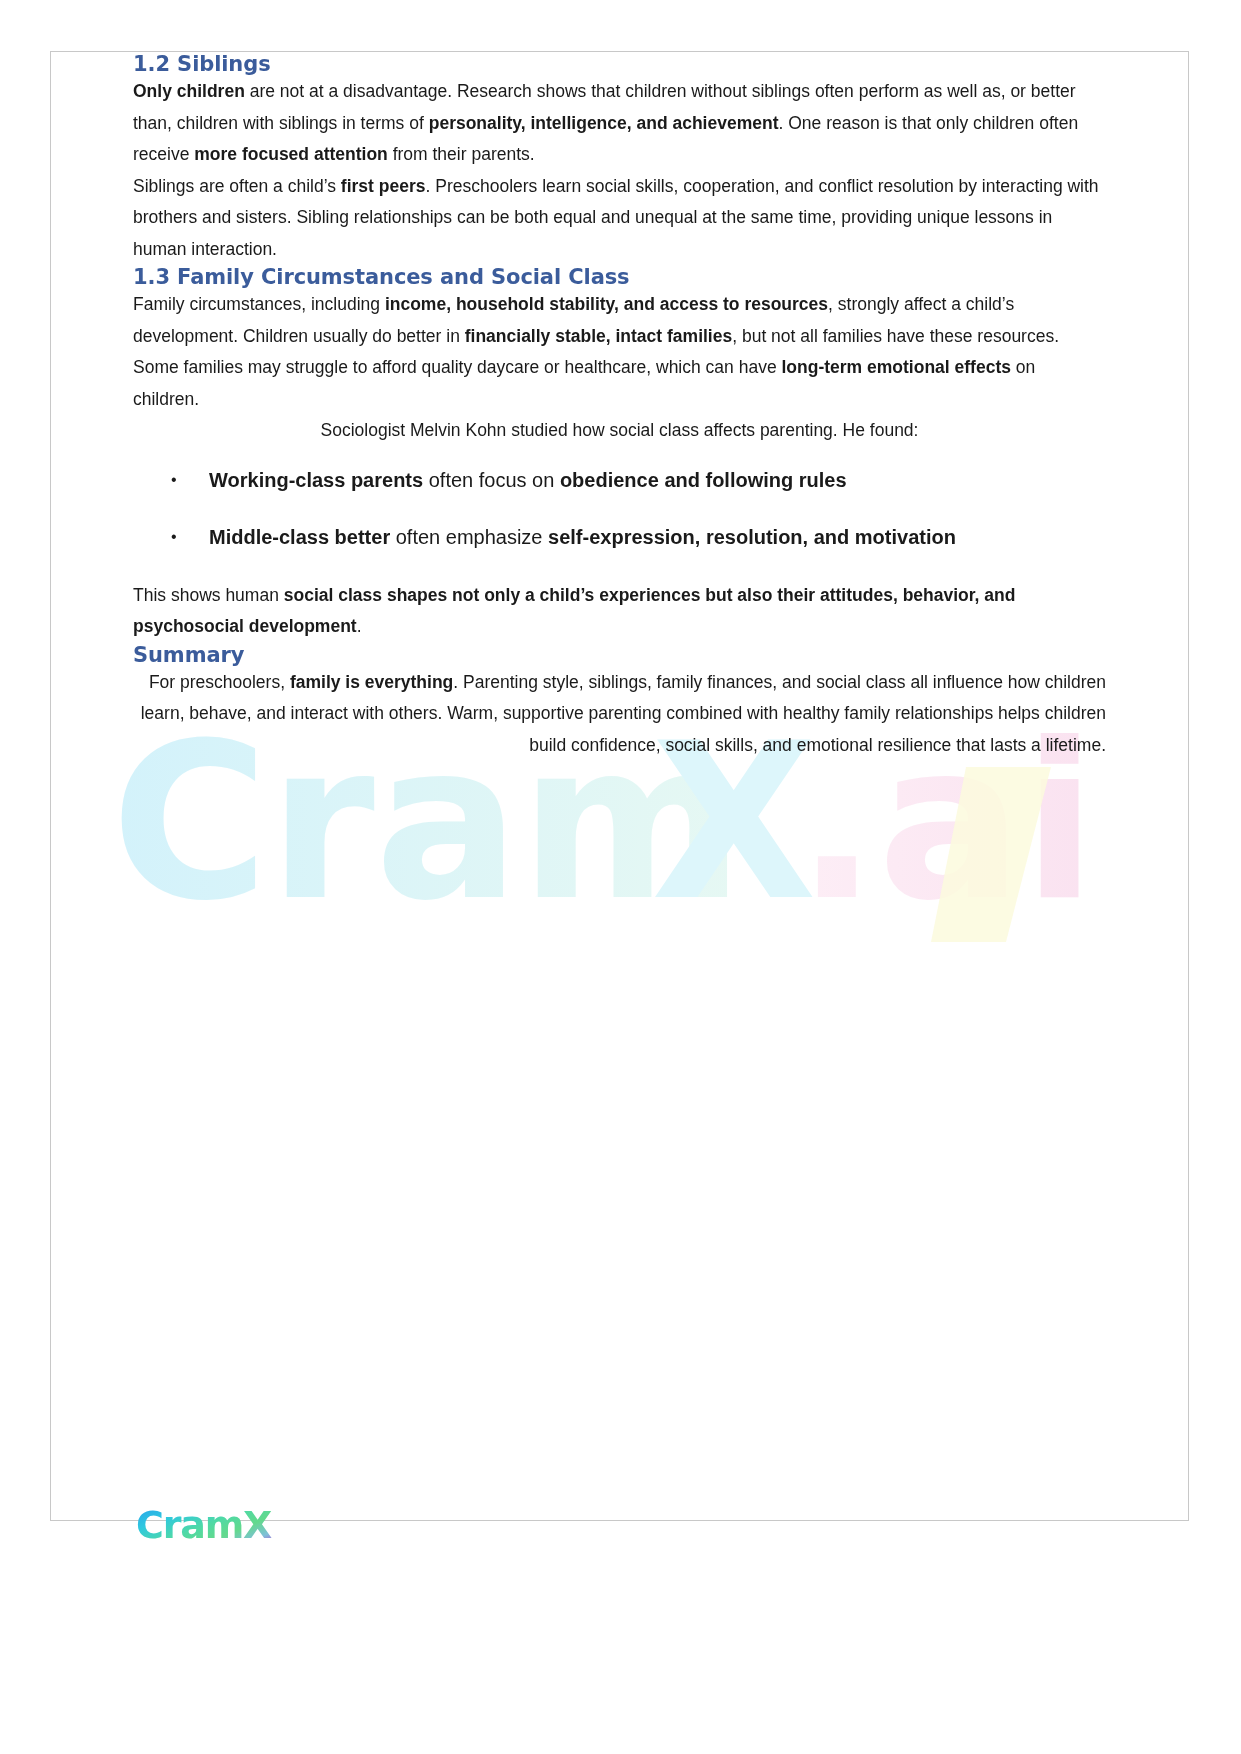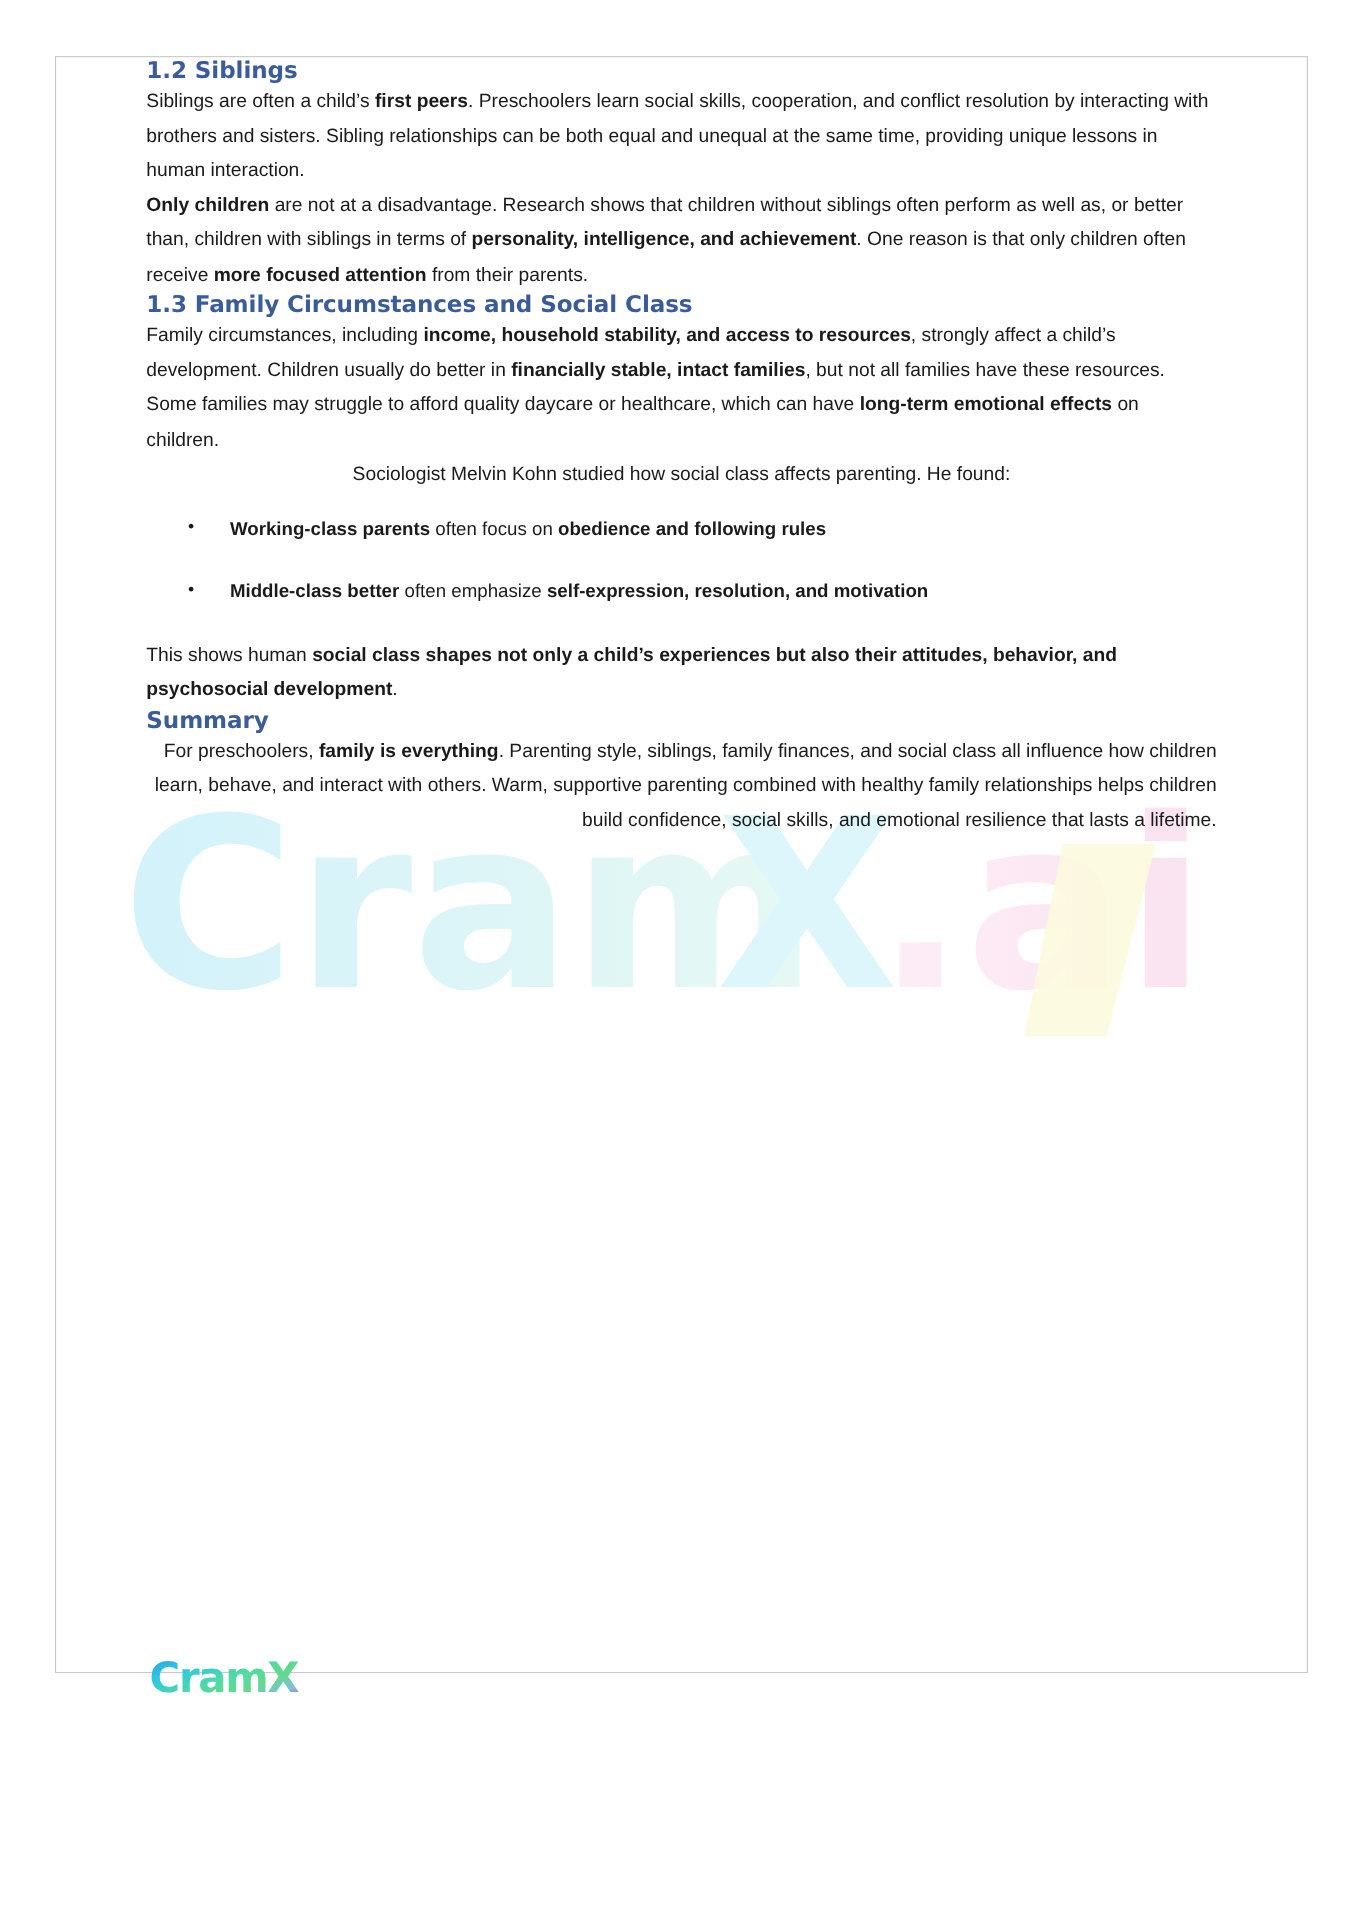--- a/index.html
+++ b/index.html
@@ -149,12 +149,12 @@
 
     <h2 class="section-heading h-siblings">1.2 Siblings</h2>
 
+    <p class="body p-only">
+      <b>Only children</b><span> are not at a disadvantage. Research shows that children without siblings often perform as well as, or better than, children with siblings in terms of </span><b>personality, intelligence, and achievement</b><span>. One reason is that only children often receive </span><b>more focused attention</b><span> from their parents.</span>
+    </p>
+
     <p class="body p-sib-1">
       <span>Siblings are often a child’s </span><b>first peers</b><span>. Preschoolers learn social skills, cooperation, and conflict resolution by interacting with brothers and sisters. Sibling relationships can be both equal and unequal at the same time, providing unique lessons in human interaction.</span>
-    </p>
-
-    <p class="body p-only">
-      <b>Only children</b><span> are not at a disadvantage. Research shows that children without siblings often perform as well as, or better than, children with siblings in terms of </span><b>personality, intelligence, and achievement</b><span>. One reason is that only children often receive </span><b>more focused attention</b><span> from their parents.</span>
     </p>
 
     <h2 class="section-heading h-family">1.3 Family Circumstances and Social Class</h2>

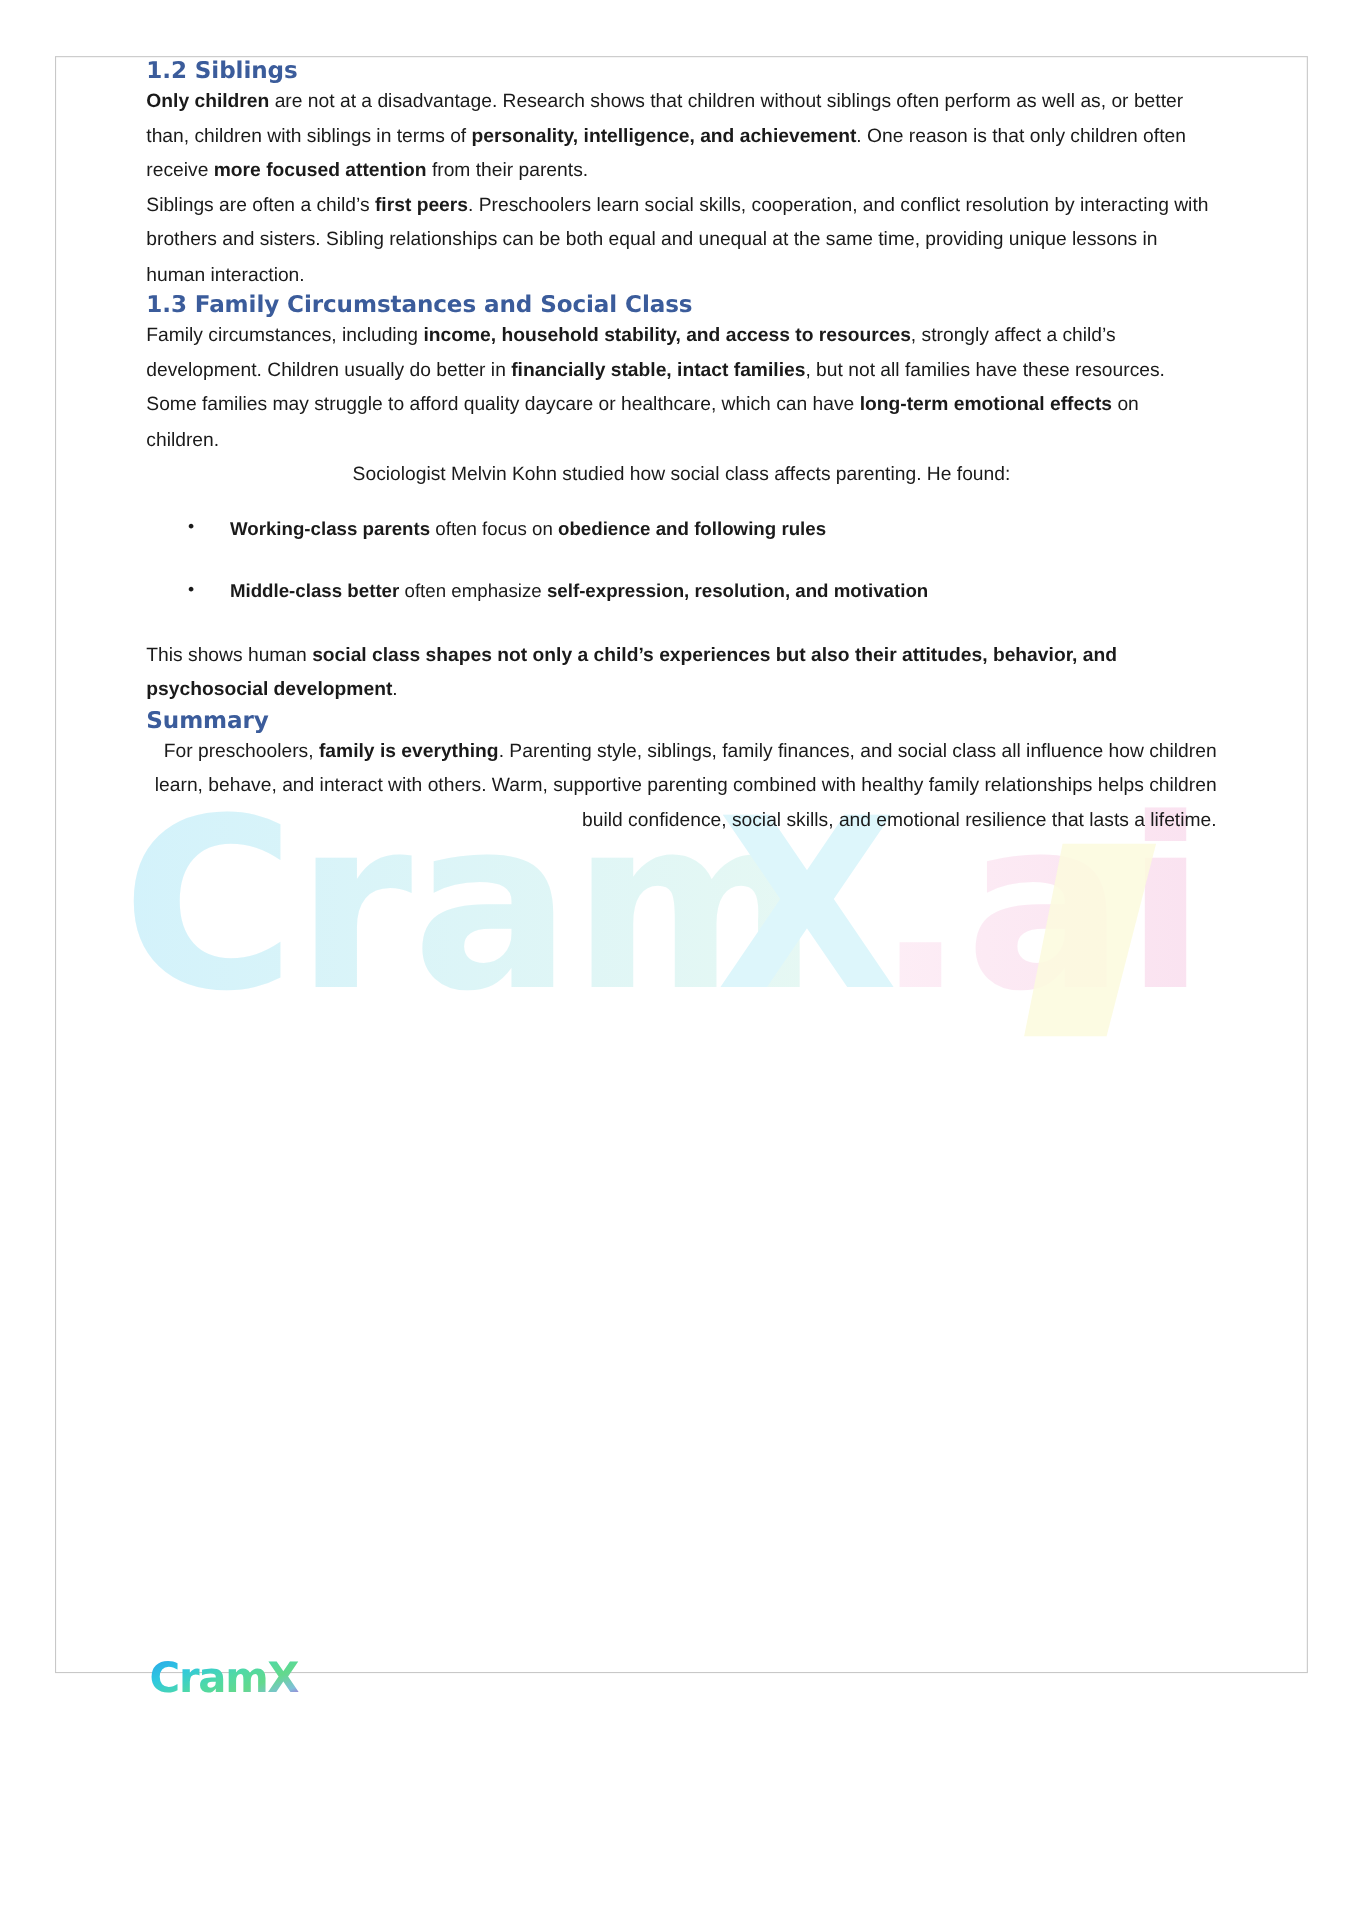--- a/index.html
+++ b/index.html
@@ -95,7 +95,7 @@
   }
   ul.bullets li {
     position: relative;
-    font-size: 17px;
+    font-size: 20px;
     line-height: 31.5px;
     color: #1a1a1a;
     padding-left: 76px;

